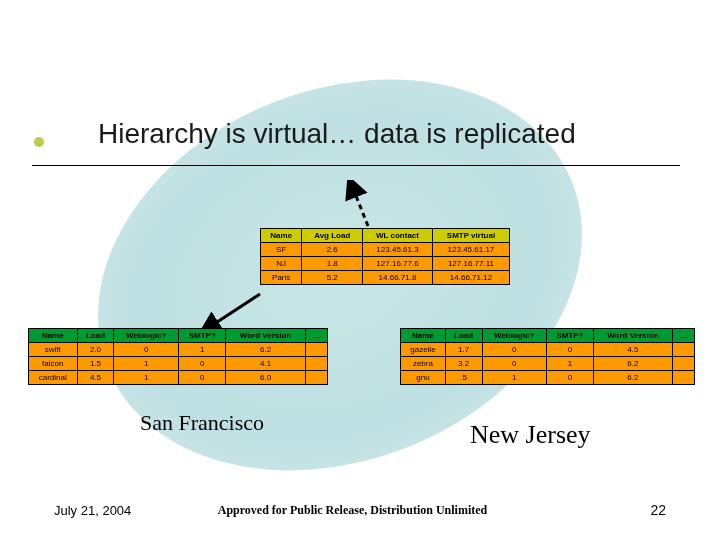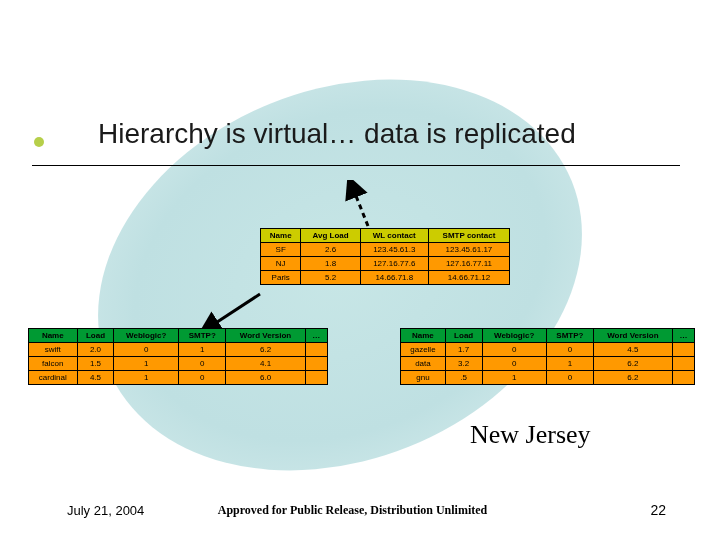--- a/index.html
+++ b/index.html
@@ -149,7 +149,7 @@
       <th>Name</th>
       <th>Avg Load</th>
       <th>WL contact</th>
-      <th>SMTP contact</th>
+      <th>SMTP virtual</th>
     </tr>
       </thead>
     <tbody>

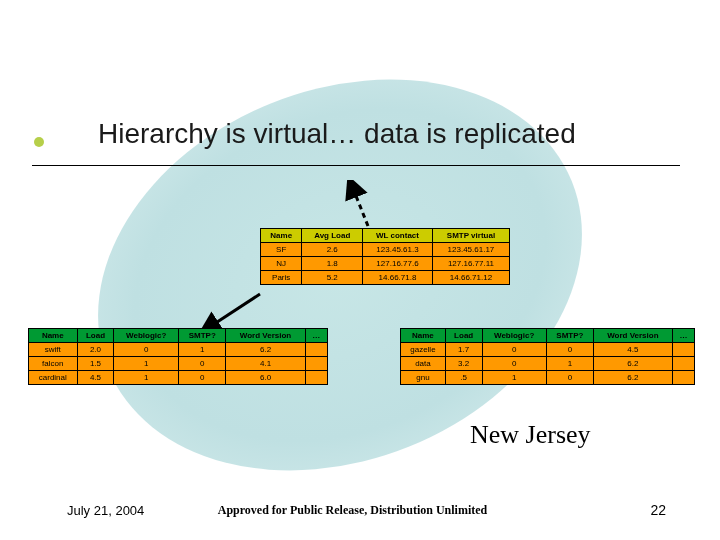--- a/index.html
+++ b/index.html
@@ -245,7 +245,7 @@
         <td></td>
       </tr>
       <tr>
-        <td>data</td>
+        <td>zebra</td>
         <td>3.2</td>
         <td>0</td>
         <td>1</td>

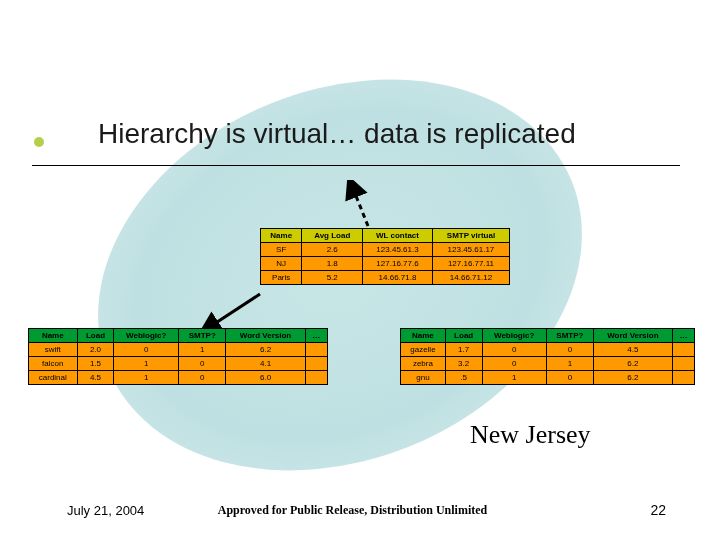--- a/index.html
+++ b/index.html
@@ -263,6 +263,7 @@
     </tbody>
   </table>
 
+  <div class="caption sf">San Francisco</div>
   <div class="caption nj">New Jersey</div>
 
   <div class="footer-date">July 21, 2004</div>

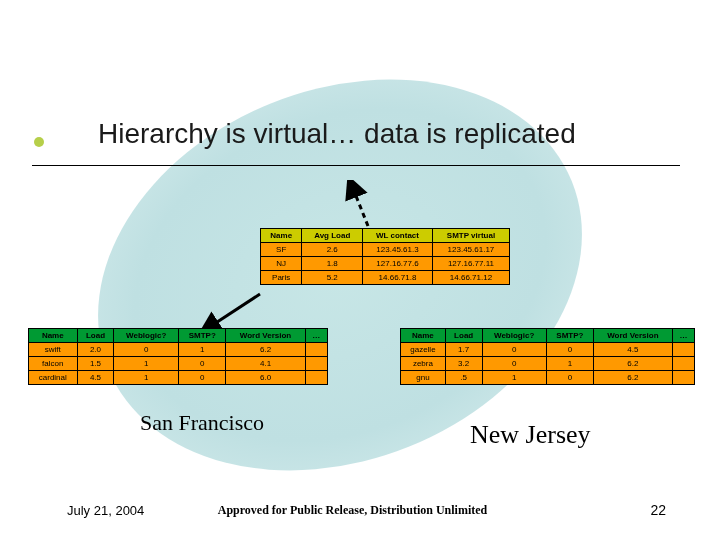--- a/index.html
+++ b/index.html
@@ -97,7 +97,7 @@
 
   .footer-date {
     position: absolute;
-    left: 67px;
+    left: 54px;
     bottom: 22px;
     font-size: 13px;
     z-index: 3;

